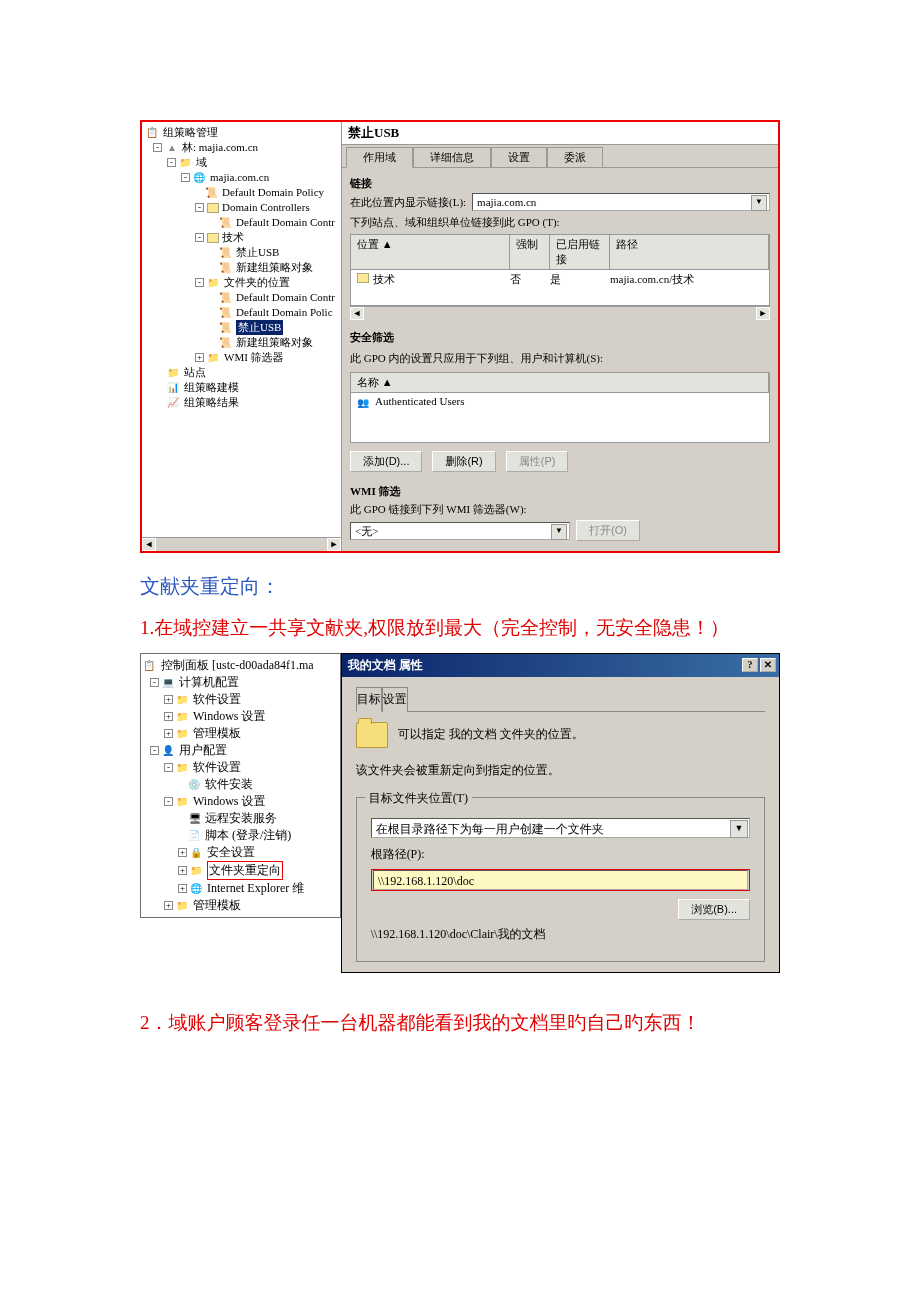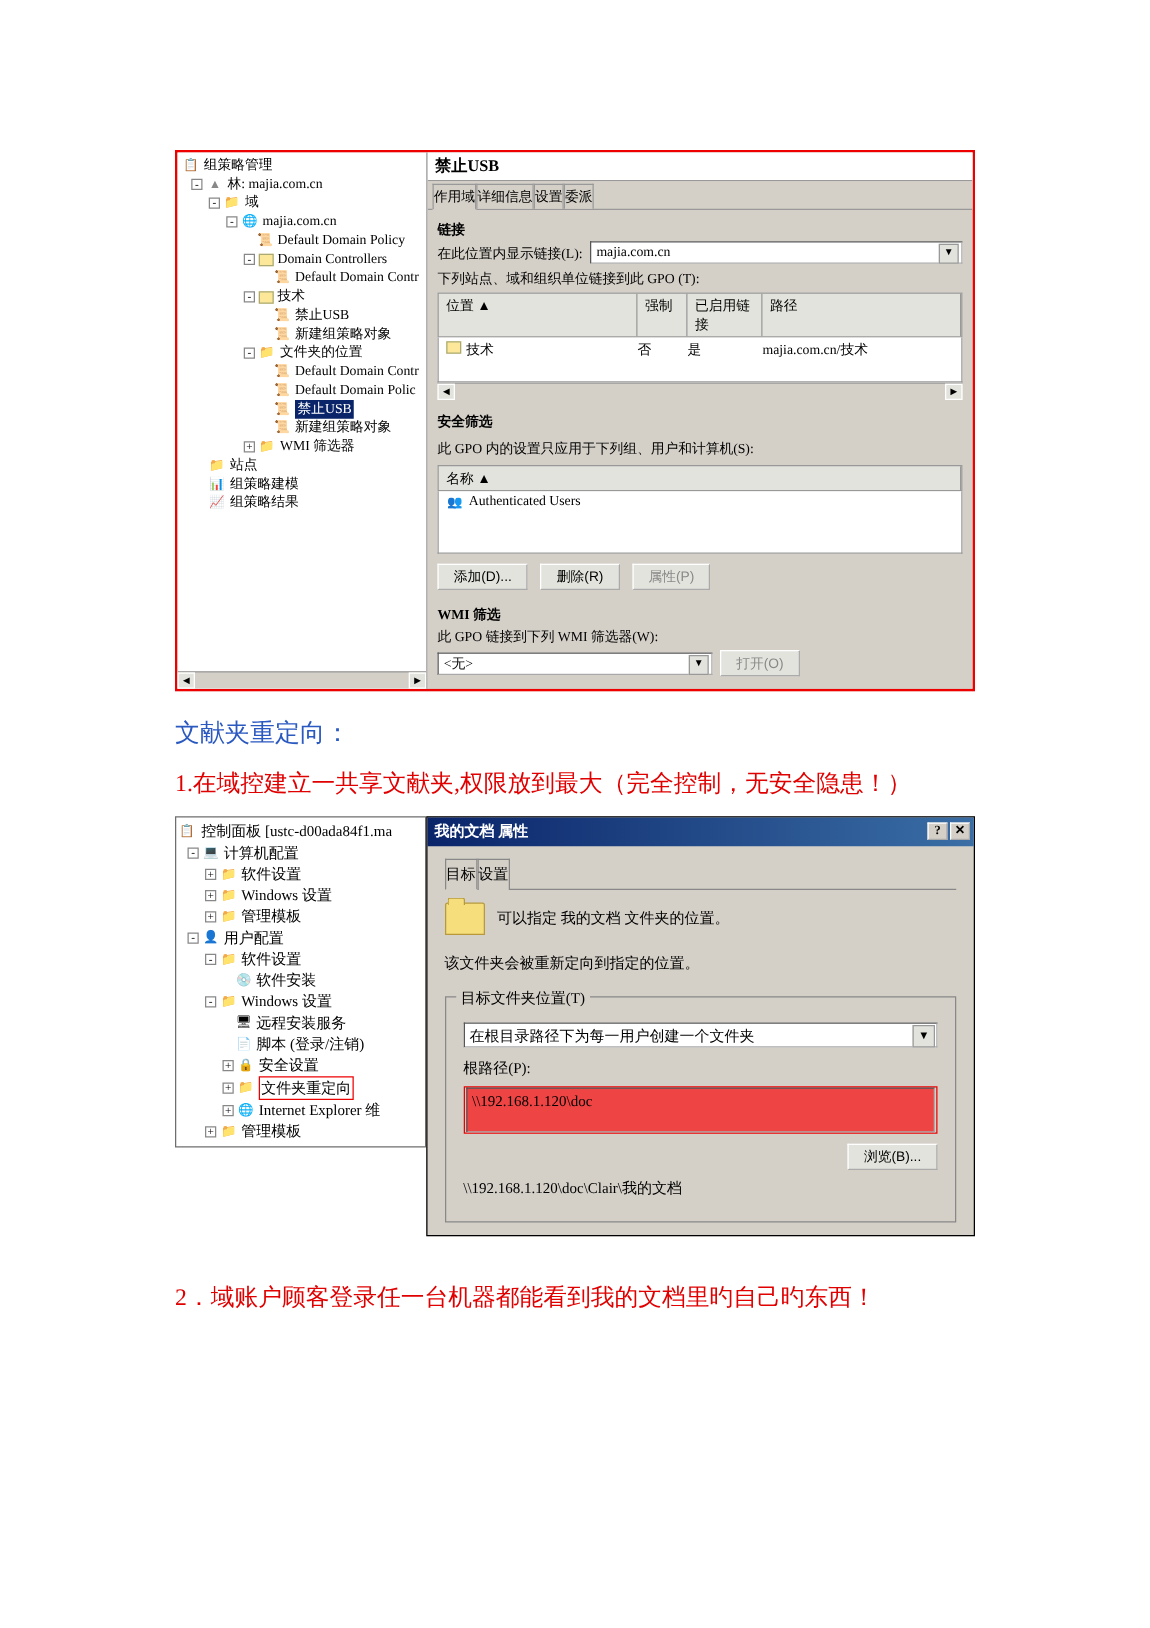--- a/index.html
+++ b/index.html
@@ -23,7 +23,7 @@
 .details-pane { flex: 1; background: #d4d0c8; font-size: 11px; }
 .details-title { background: #fff; border-bottom: 1px solid #999; padding: 2px 6px; font-weight: bold; font-size: 13px; }
 .tabs { display: flex; padding: 2px 4px 0 4px; border-bottom: 1px solid #999; background: #d4d0c8; }
-.tab { padding: 2px 0; border: 1px solid #999; border-bottom: none; background: #d4d0c8; margin-right: 0px; font-size: 11px; position: relative; }
+.tab { padding: 2px 16px; border: 1px solid #999; border-bottom: none; background: #d4d0c8; margin-right: 0px; font-size: 11px; position: relative; }
 .tab.active { background: #d4d0c8; border-bottom: 1px solid #d4d0c8; margin-bottom: -1px; }
 .details-body { padding: 4px 8px 8px 8px; }
 .sec-title { font-weight: bold; margin: 4px 0 2px 0; }

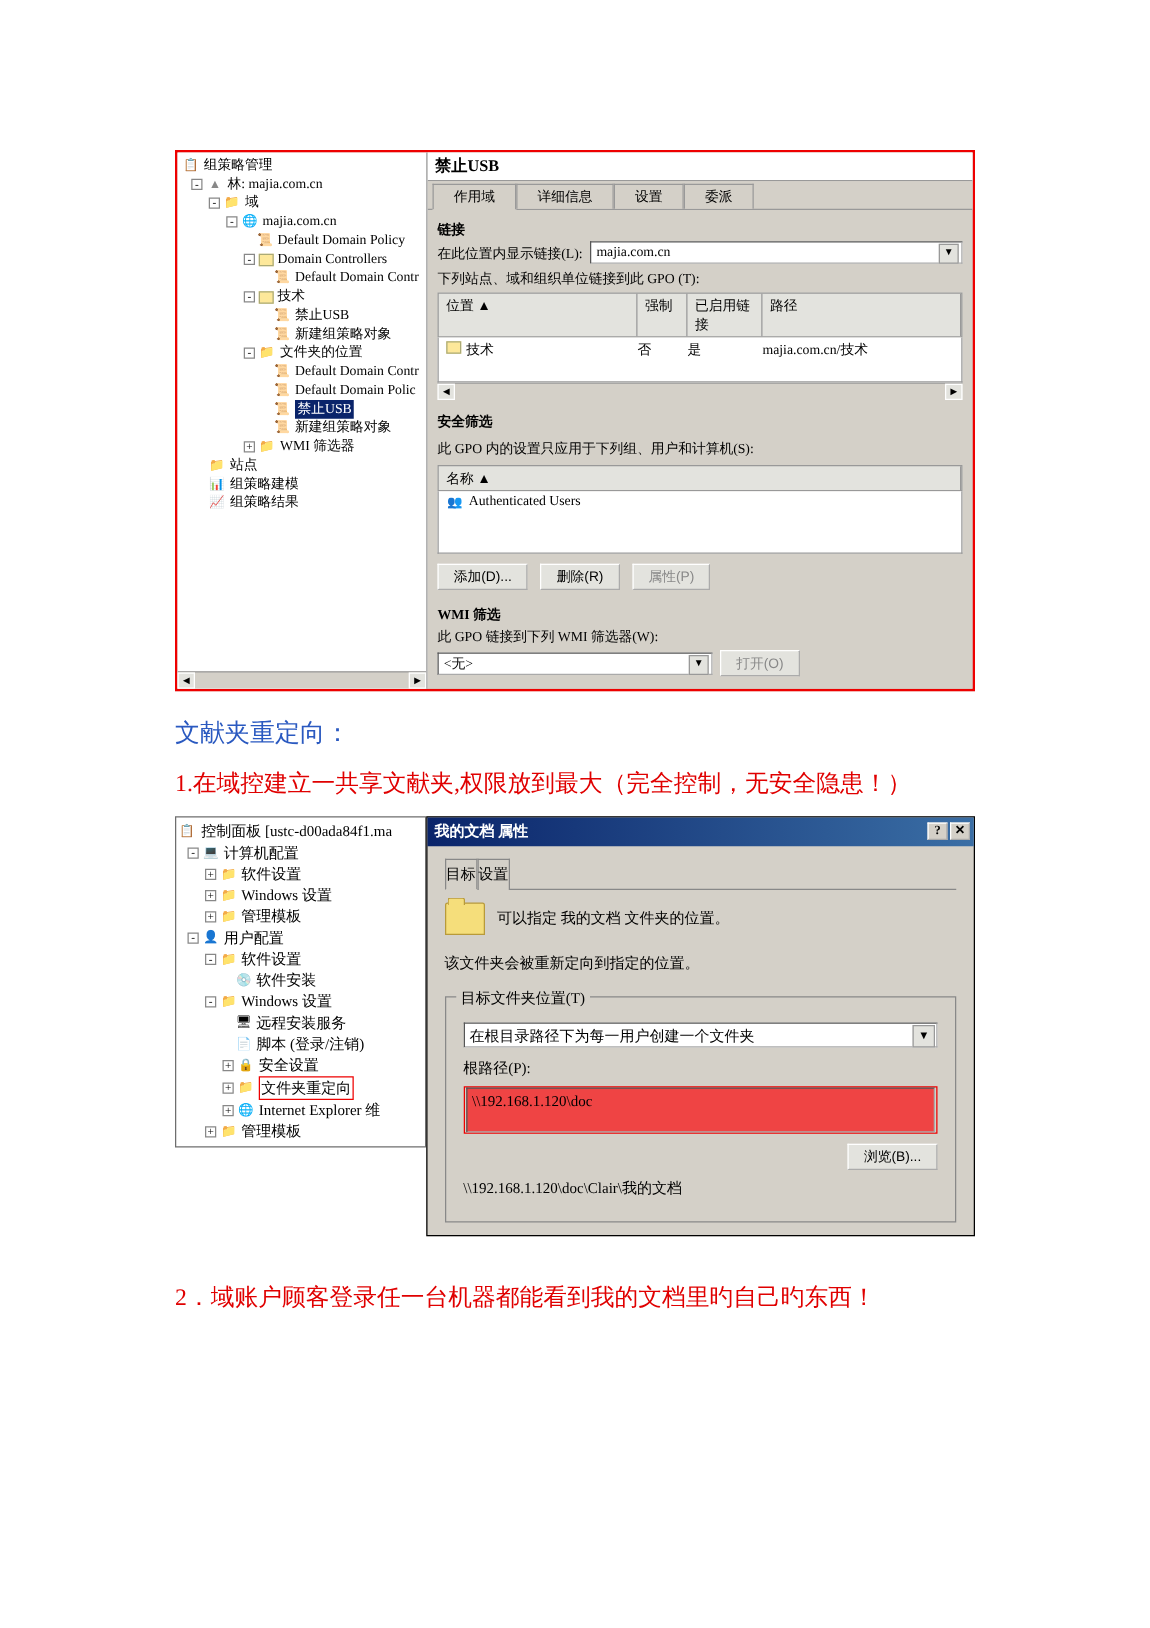--- a/index.html
+++ b/index.html
@@ -61,7 +61,7 @@
 .dlg-field-row { display: flex; align-items: center; margin: 6px 0; gap: 6px; }
 .dlg-drop { flex: 1; border: 1px inset #aaa; background: #fff; padding: 2px 20px 2px 4px; position: relative; height: 20px; line-height: 16px; }
 .dlg-drop::after { content:"▼"; position:absolute; right:1px; top:1px; width:16px; height:16px; background:#e3e3de; border:1px solid #999; text-align:center; font-size:9px; line-height:14px;}
-.dlg-input { flex: 1; border: 1px inset #aaa; background: #ef4444; padding: 2px 4px; height: 36px; line-height: 16px; }
+.dlg-input { flex: 1; border: 1px inset #aaa; background: #fef9c3; padding: 2px 4px; height: 20px; line-height: 16px; }
 .fieldset { border: 1px solid #888; padding: 14px 14px 18px 14px; margin-top: 18px; position: relative; }
 .fieldset-legend { position: absolute; top: -8px; left: 8px; background: #d4d0c8; padding: 0 4px; }
 .dlg-footer { display: flex; justify-content: flex-end; gap: 10px; padding: 10px 14px 12px 14px; border-top: 1px solid #aaa; }

